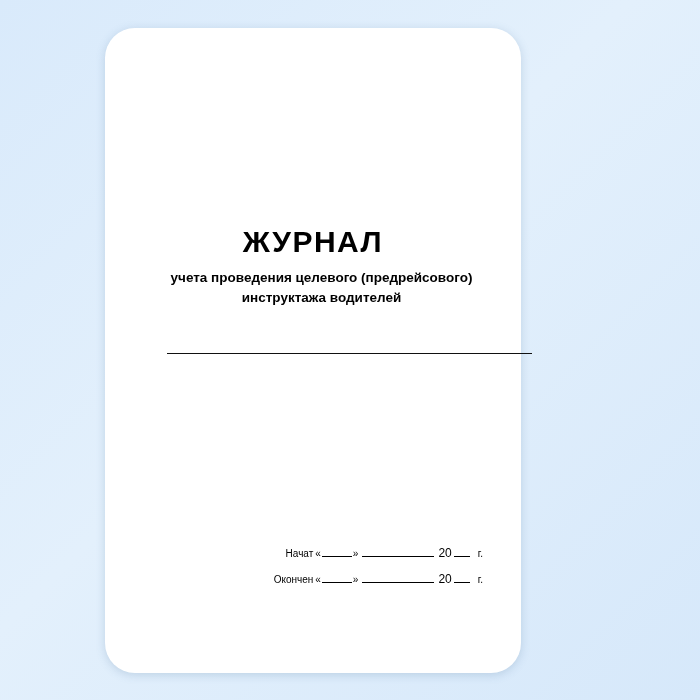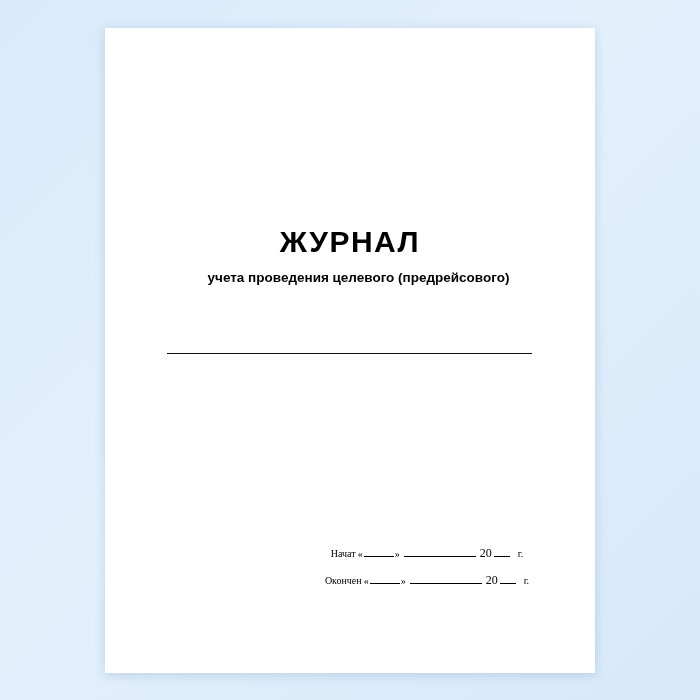--- a/index.html
+++ b/index.html
@@ -23,10 +23,11 @@
     position: absolute;
     left: 105px;
     top: 28px;
-    width: 490px;
+    width: 416px;
     height: 645px;
     background: #ffffff;
     box-shadow: 0 2px 10px rgba(70, 110, 150, 0.22);
+    border-radius: 30px;
   }
   .title-block {
     position: absolute;

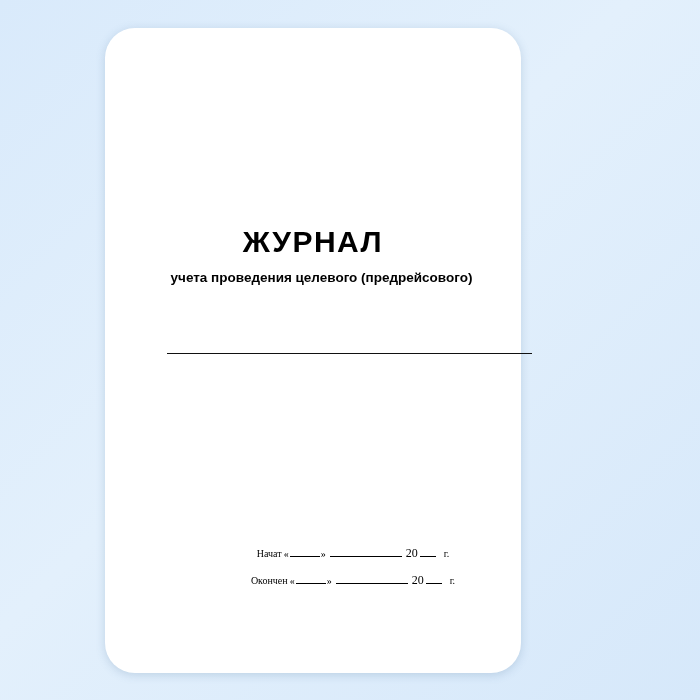--- a/index.html
+++ b/index.html
@@ -123,6 +123,7 @@
       <div class="doc-title">ЖУРНАЛ</div>
       <div class="doc-subtitle">
         <div>учета проведения целевого (предрейсового)</div>
+        <div>инструктажа водителей</div>
       </div>
     </div>
 

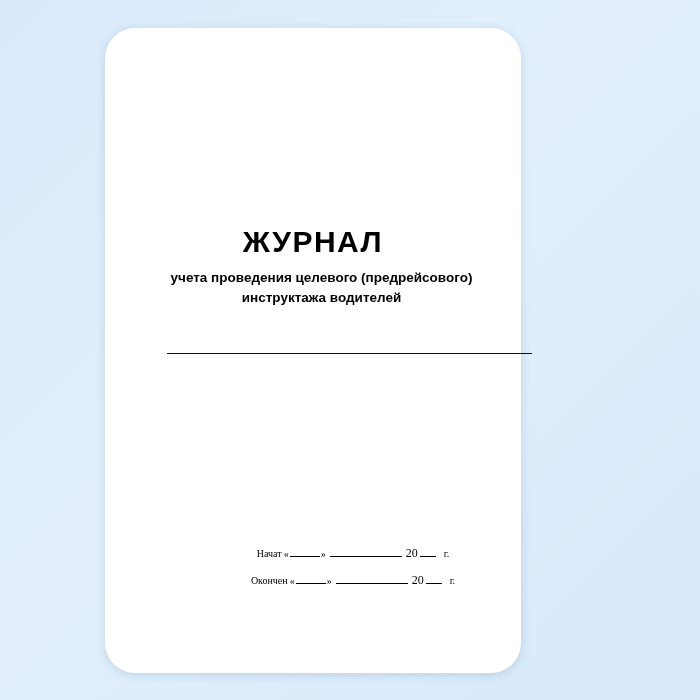--- a/index.html
+++ b/index.html
@@ -72,10 +72,9 @@
   .footer-line {
     display: flex;
     align-items: baseline;
-    justify-content: center;
+    justify-content: flex-end;
     white-space: nowrap;
     margin-bottom: 12px;
-    font-family: Liberation Serif, serif;
   }
   .fl-label {
     font-size: 10px;

